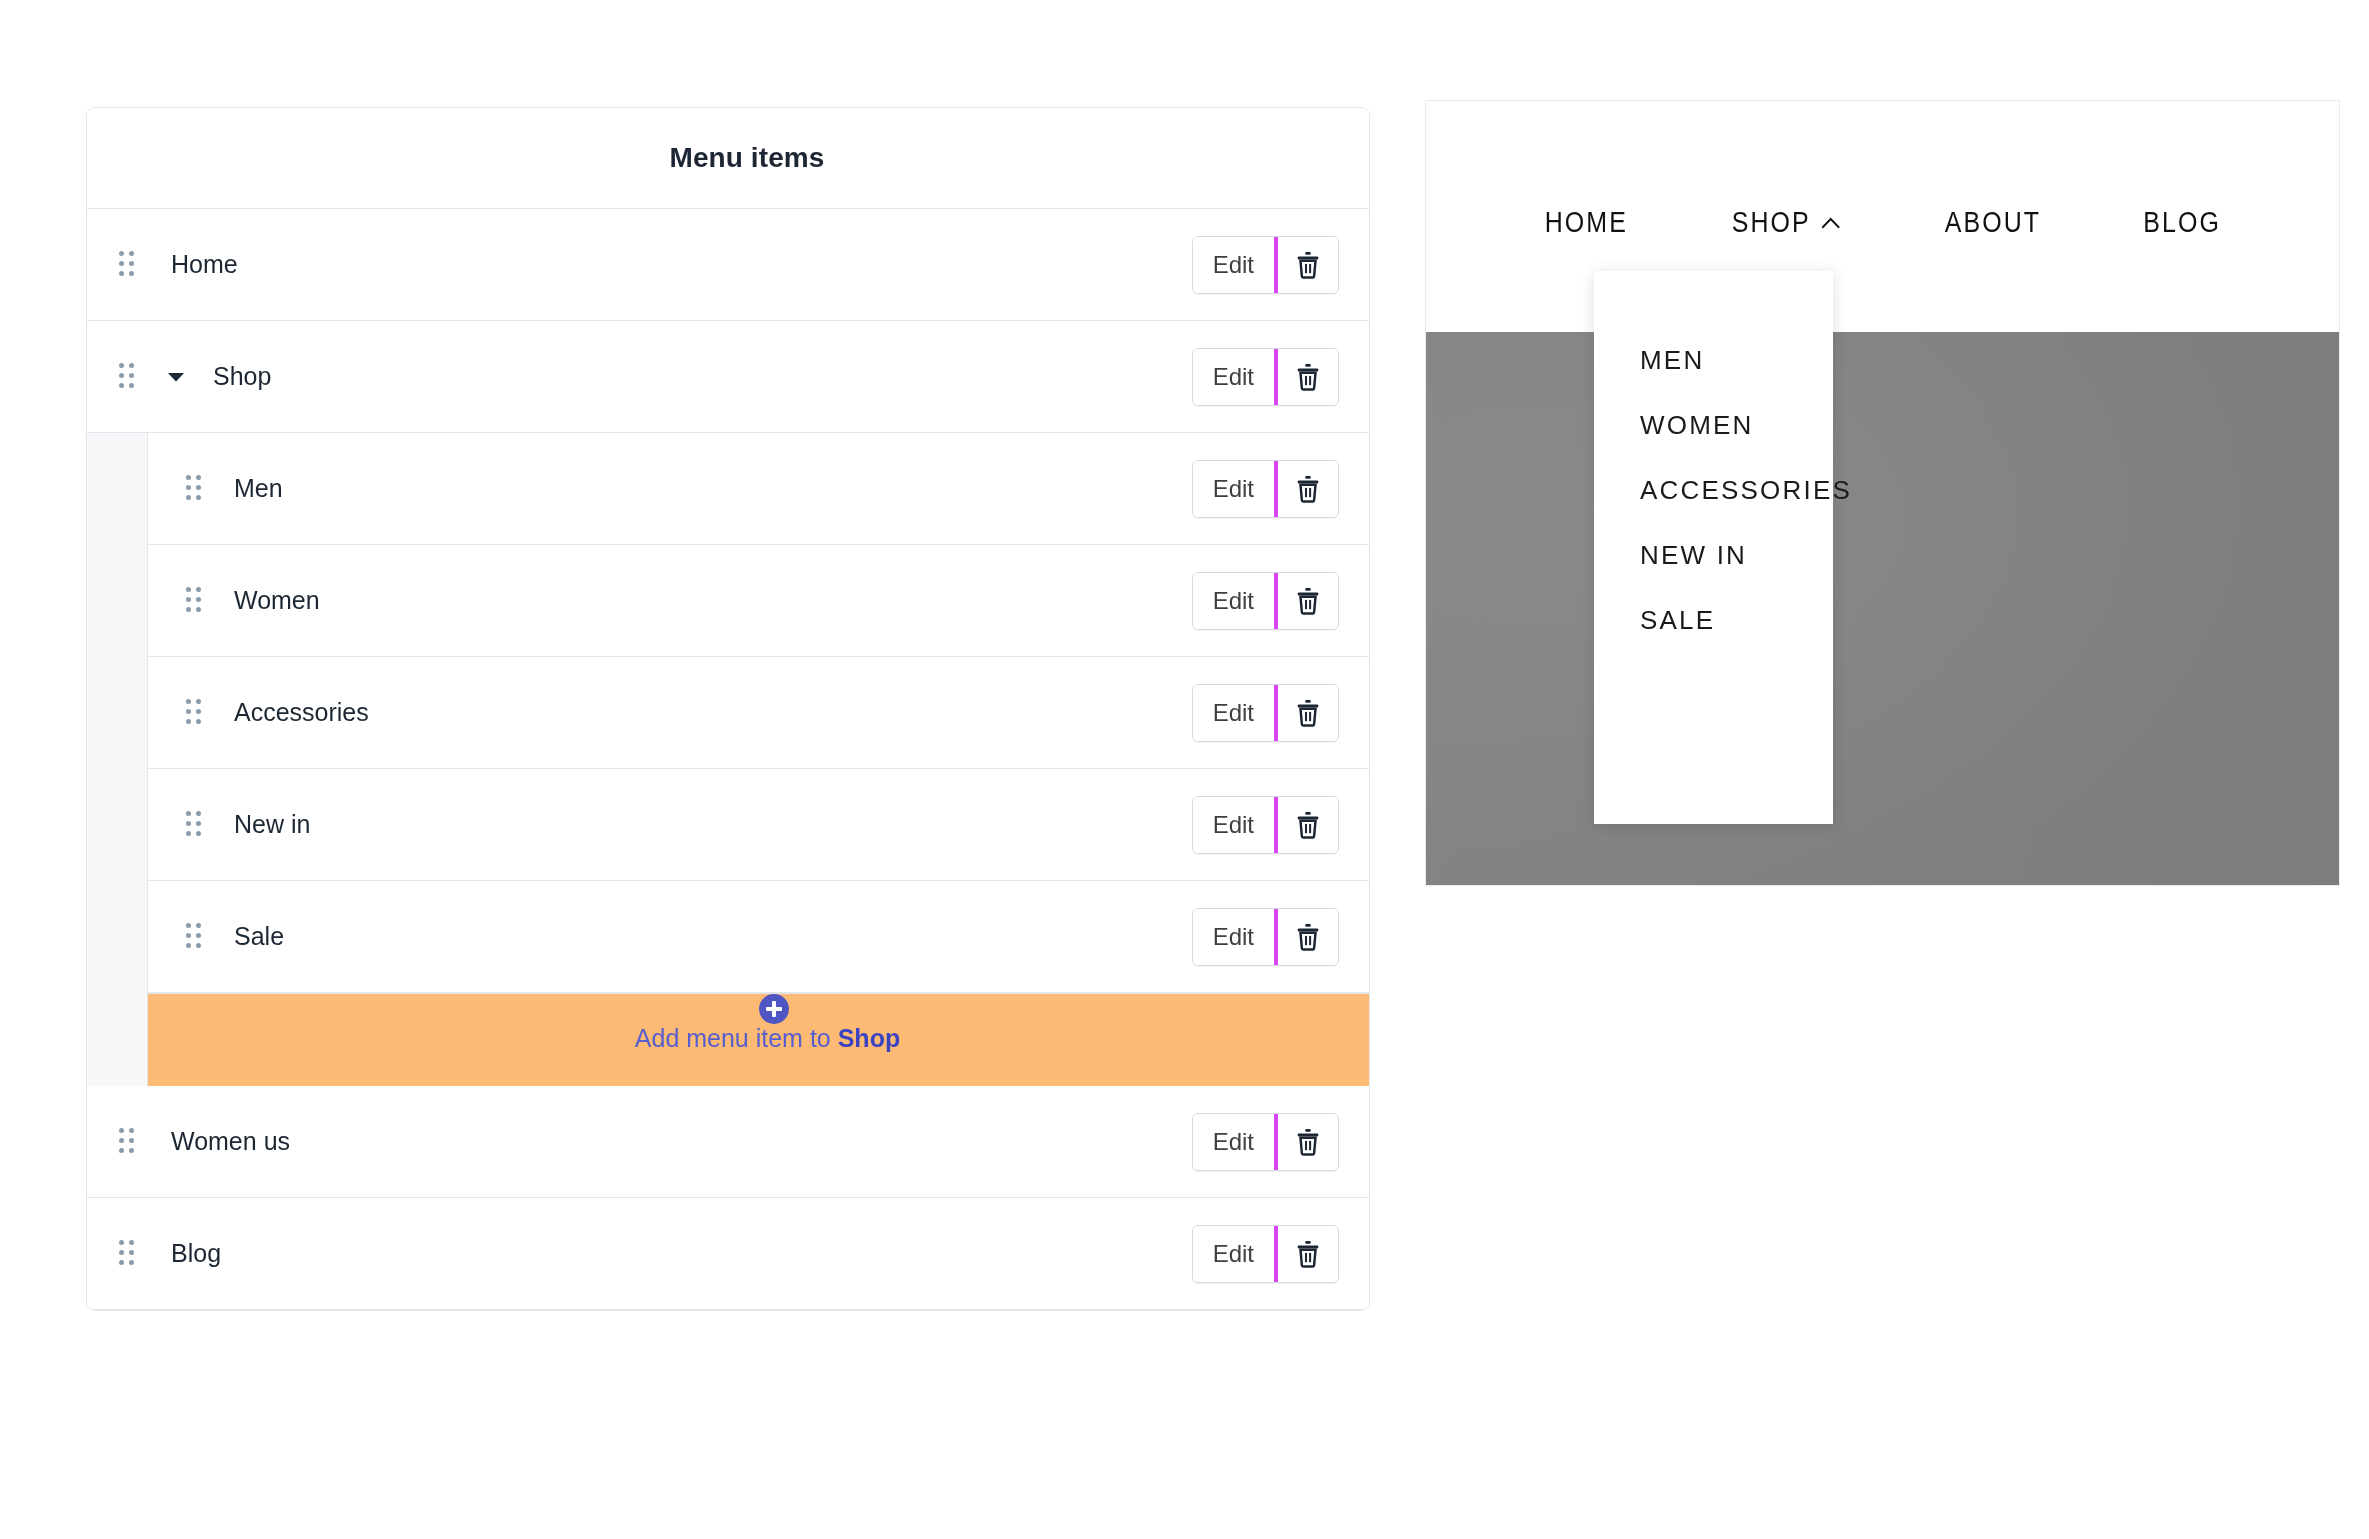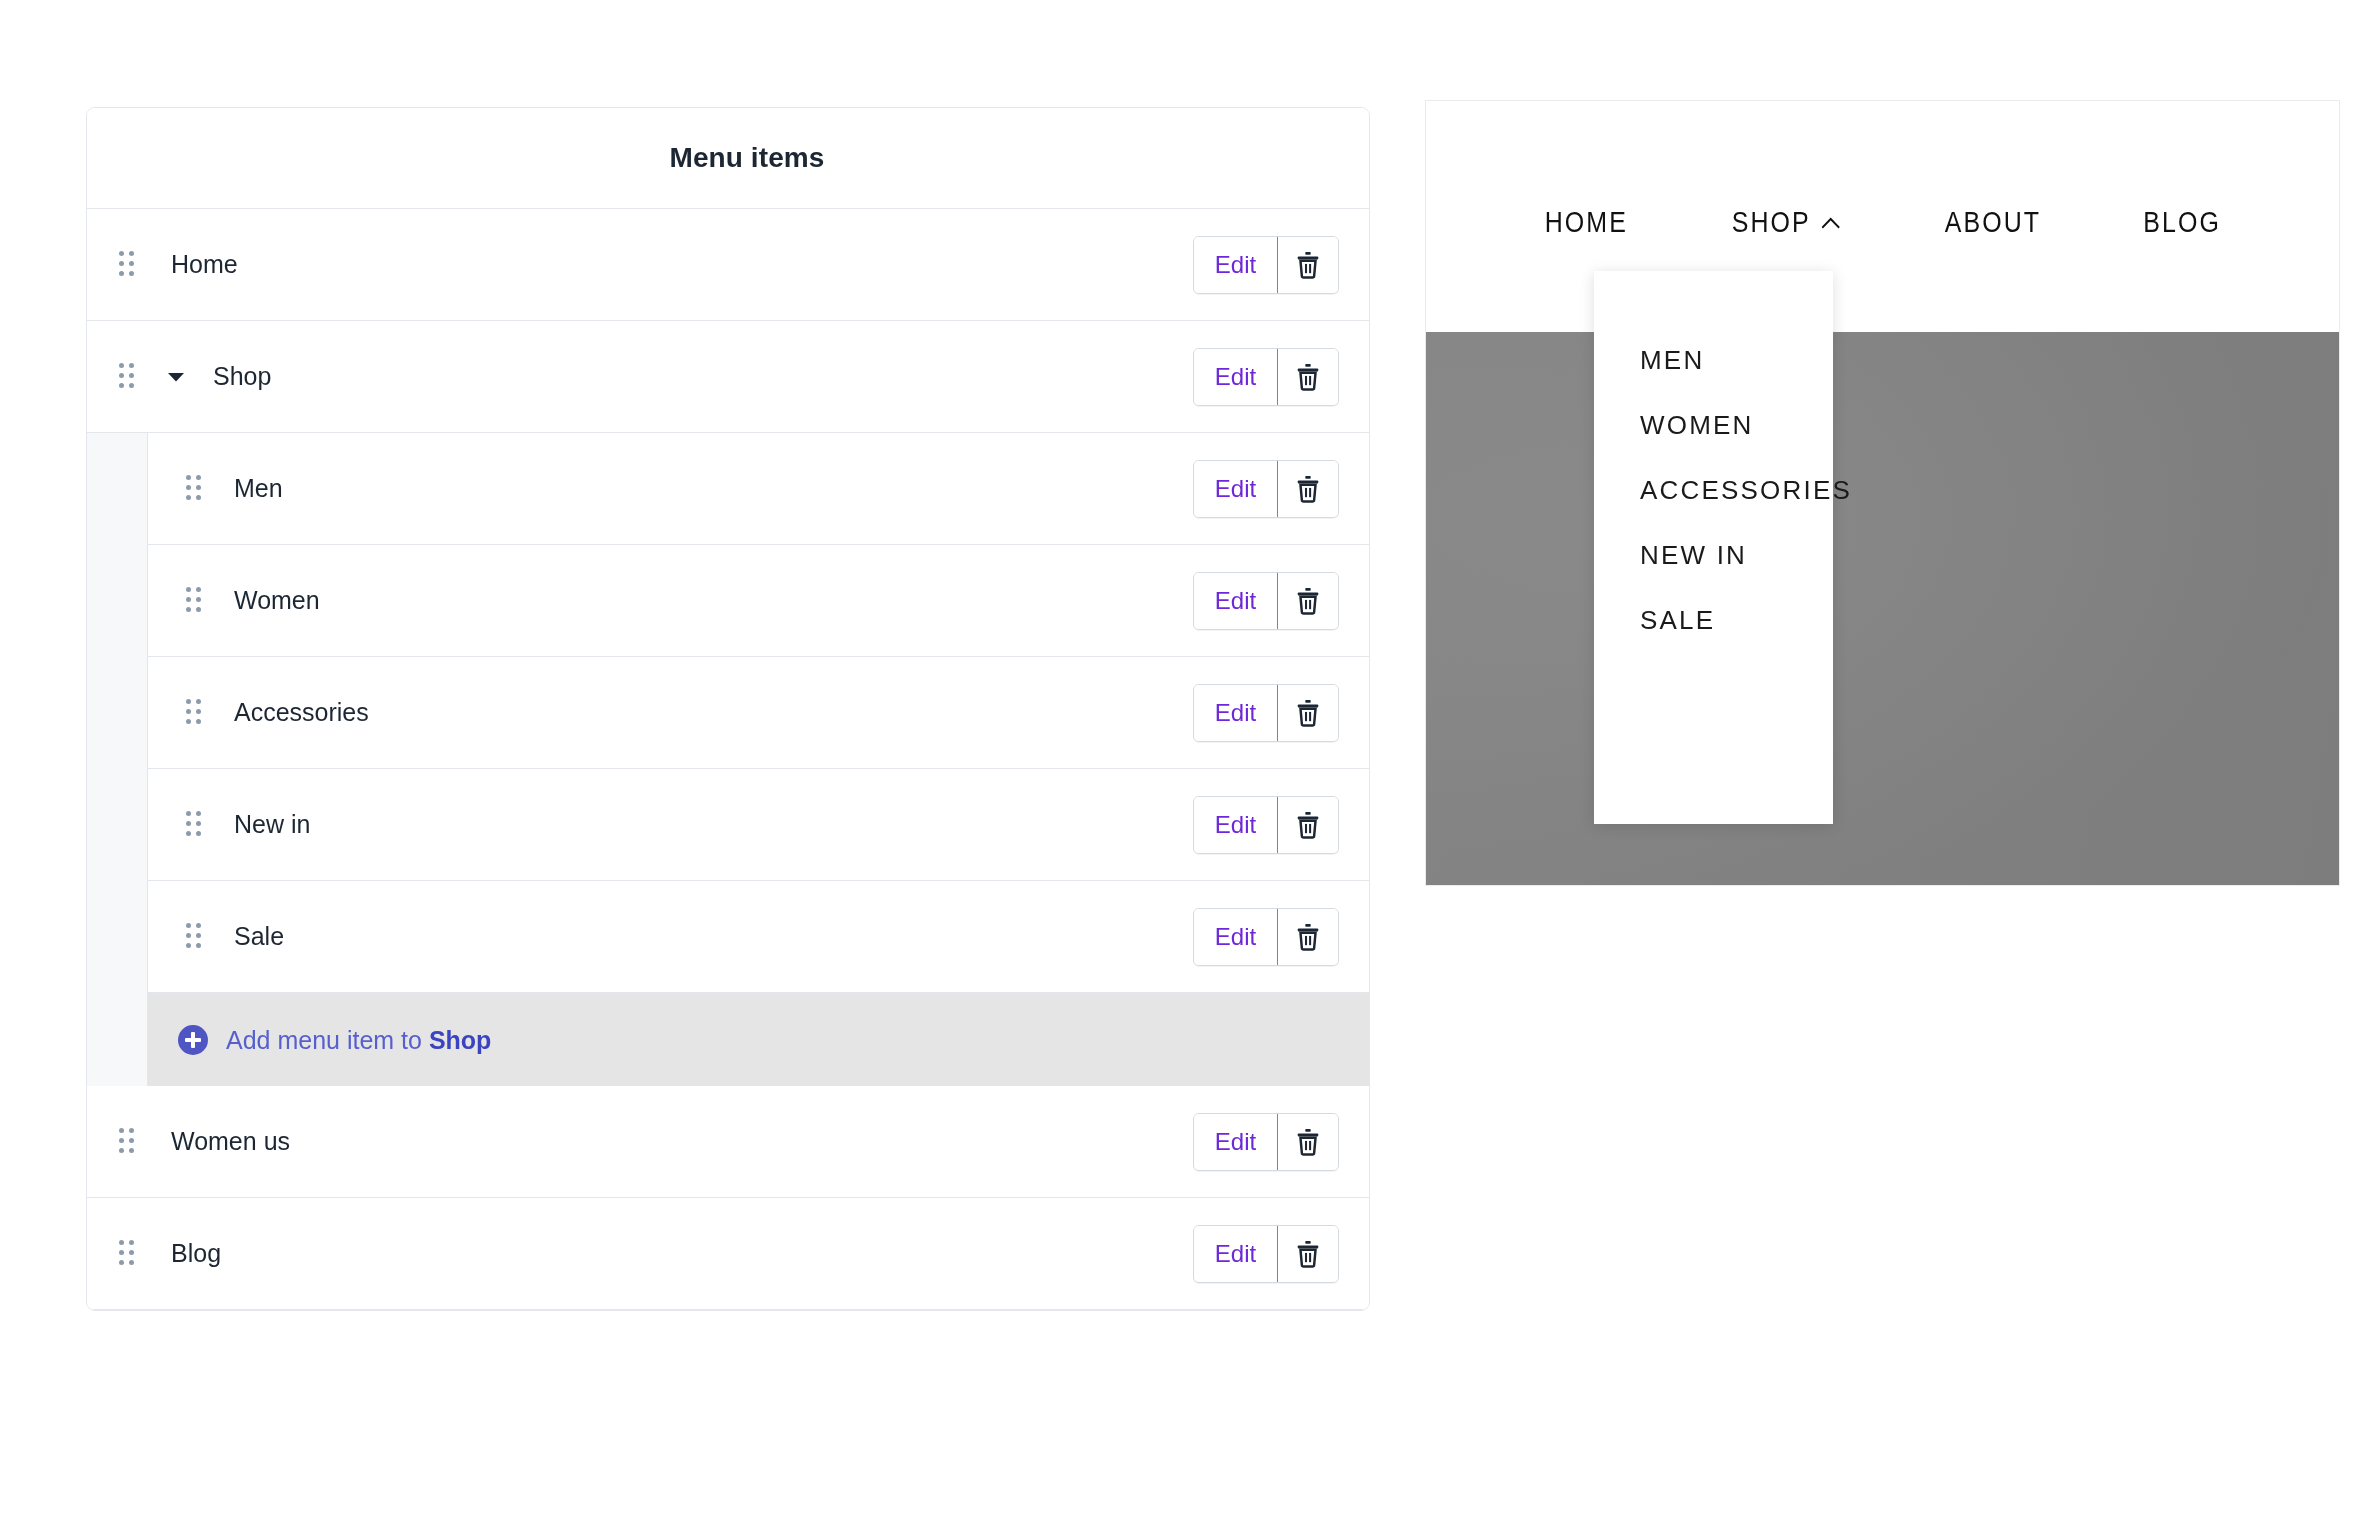--- a/index.html
+++ b/index.html
@@ -148,10 +148,10 @@
     align-items: center;
     justify-content: center;
     font-size: 24px;
-    color: #6d28d9;
+    color: #404040;
     background: #ffffff;
     border: none;
-    border-right: 1px solid #d946ef;
+    border-right: 4px solid #d946ef;
     font-family: "Liberation Sans", sans-serif;
     cursor: pointer;
     box-sizing: border-box;

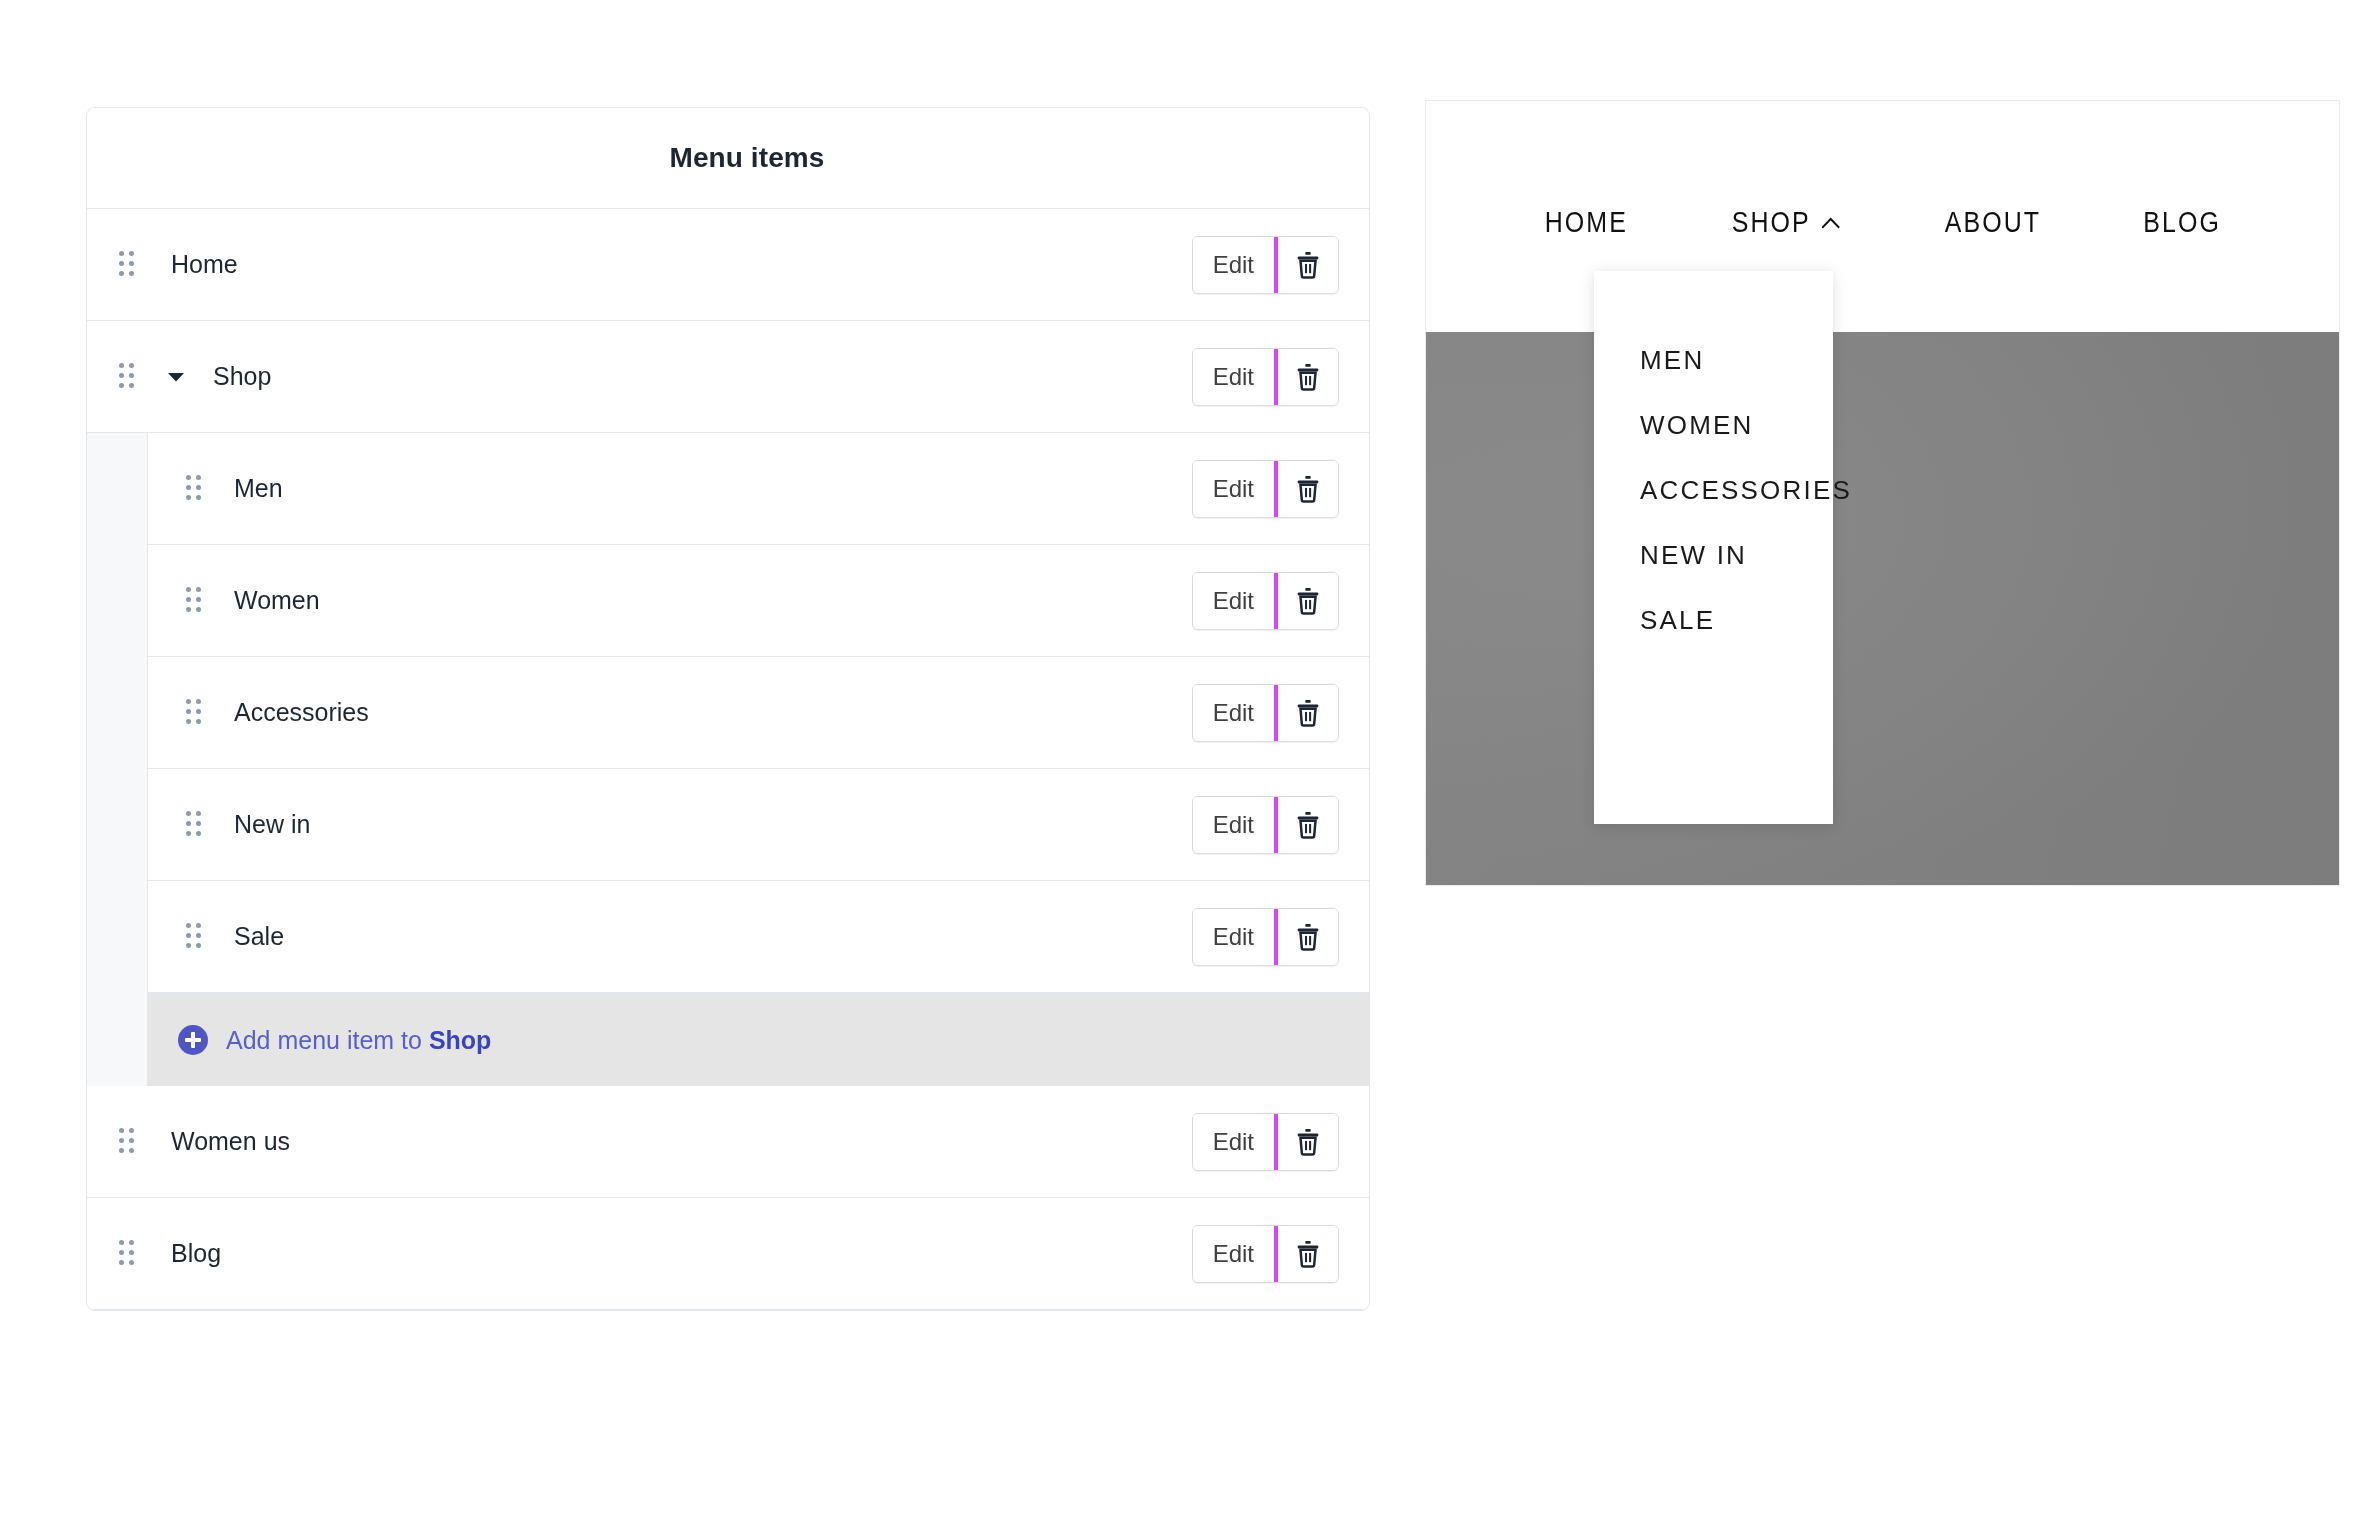--- a/index.html
+++ b/index.html
@@ -172,9 +172,10 @@
     display: flex;
     align-items: center;
     height: 93px;
-    background: #e5e5e5;
+    background: #fdba74;
     box-sizing: border-box;
     cursor: pointer;
+    flex-direction: column;
   }
   .add-row.child-add {
     border-top: 1px solid #e3e6ea;

